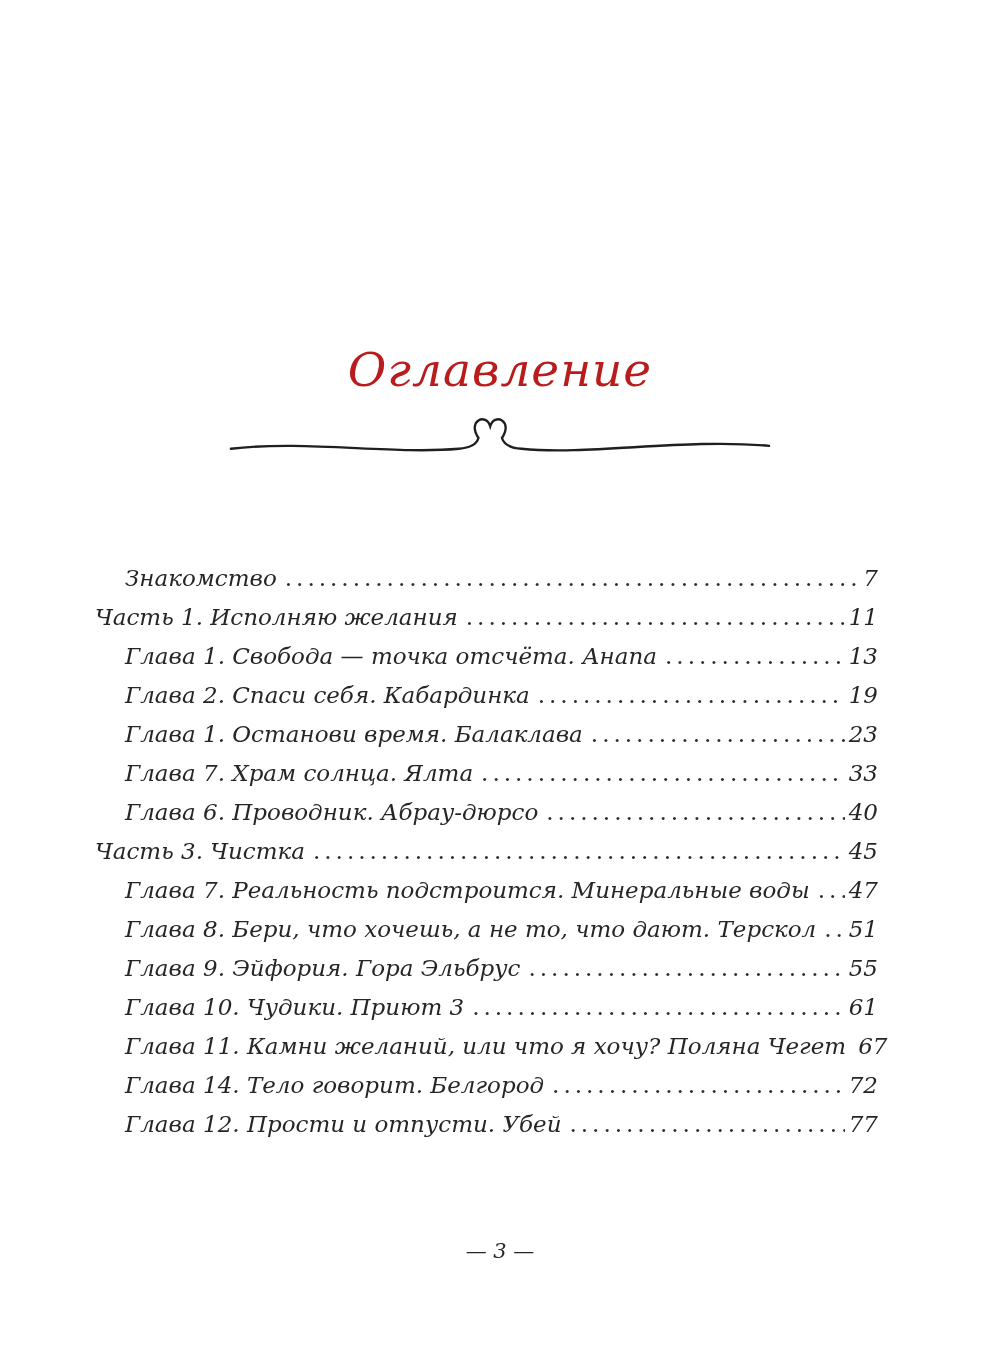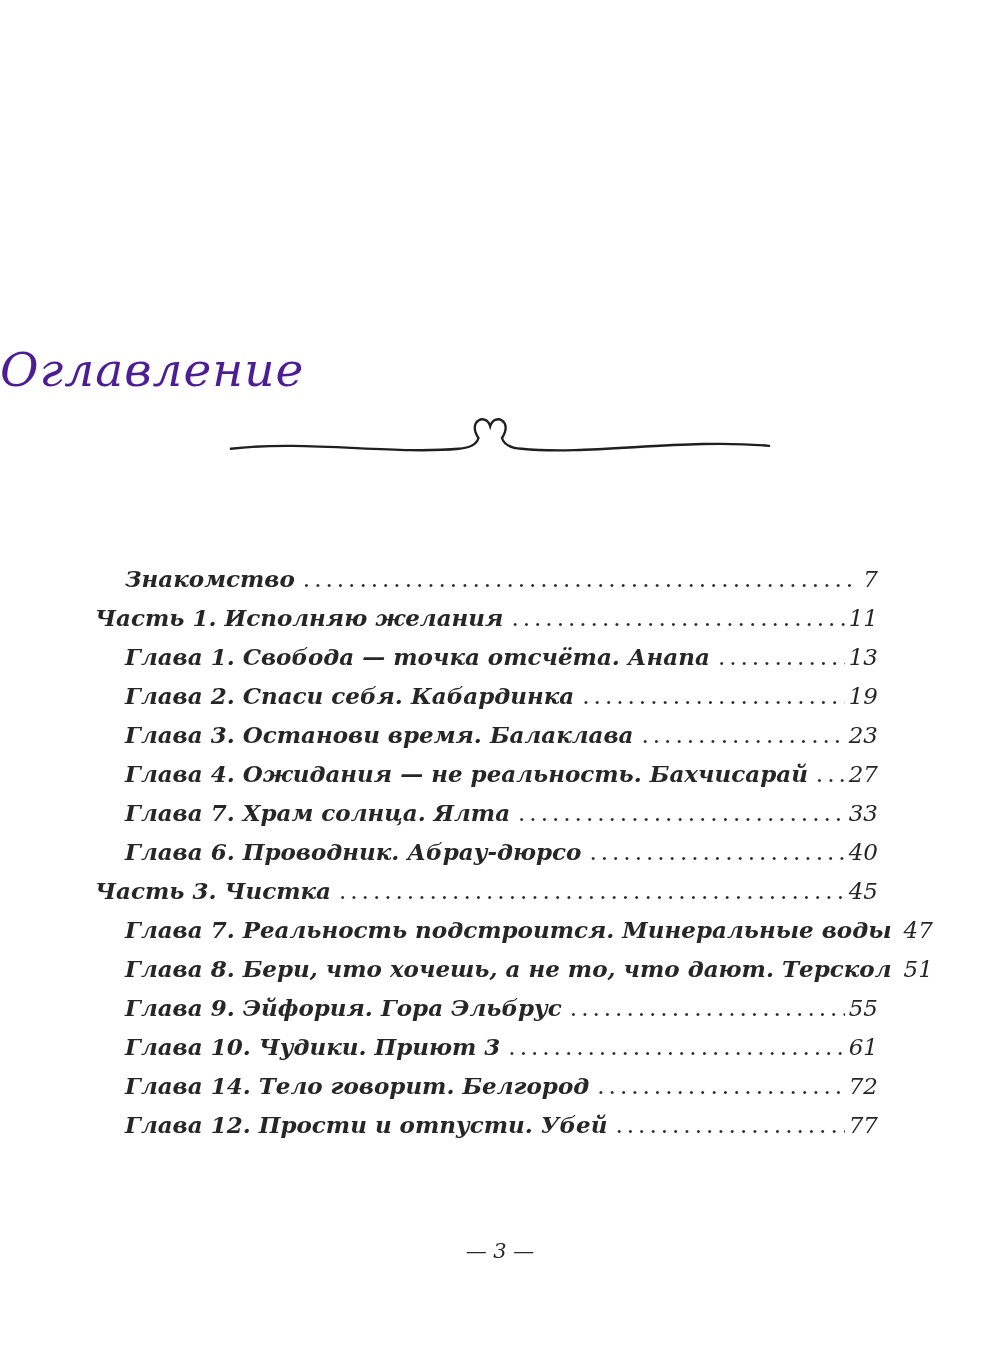--- a/index.html
+++ b/index.html
@@ -17,11 +17,12 @@
 
   .toc-title {
     padding-top: 342px;
+    text-align: center;
     font-size: 47px;
     font-style: italic;
     font-weight: 400;
     letter-spacing: 1px;
-    color: #4c1d95;
+    color: #b91c1c;
   }
 
   .divider-wrap { text-align: center; margin-top: 12px; }

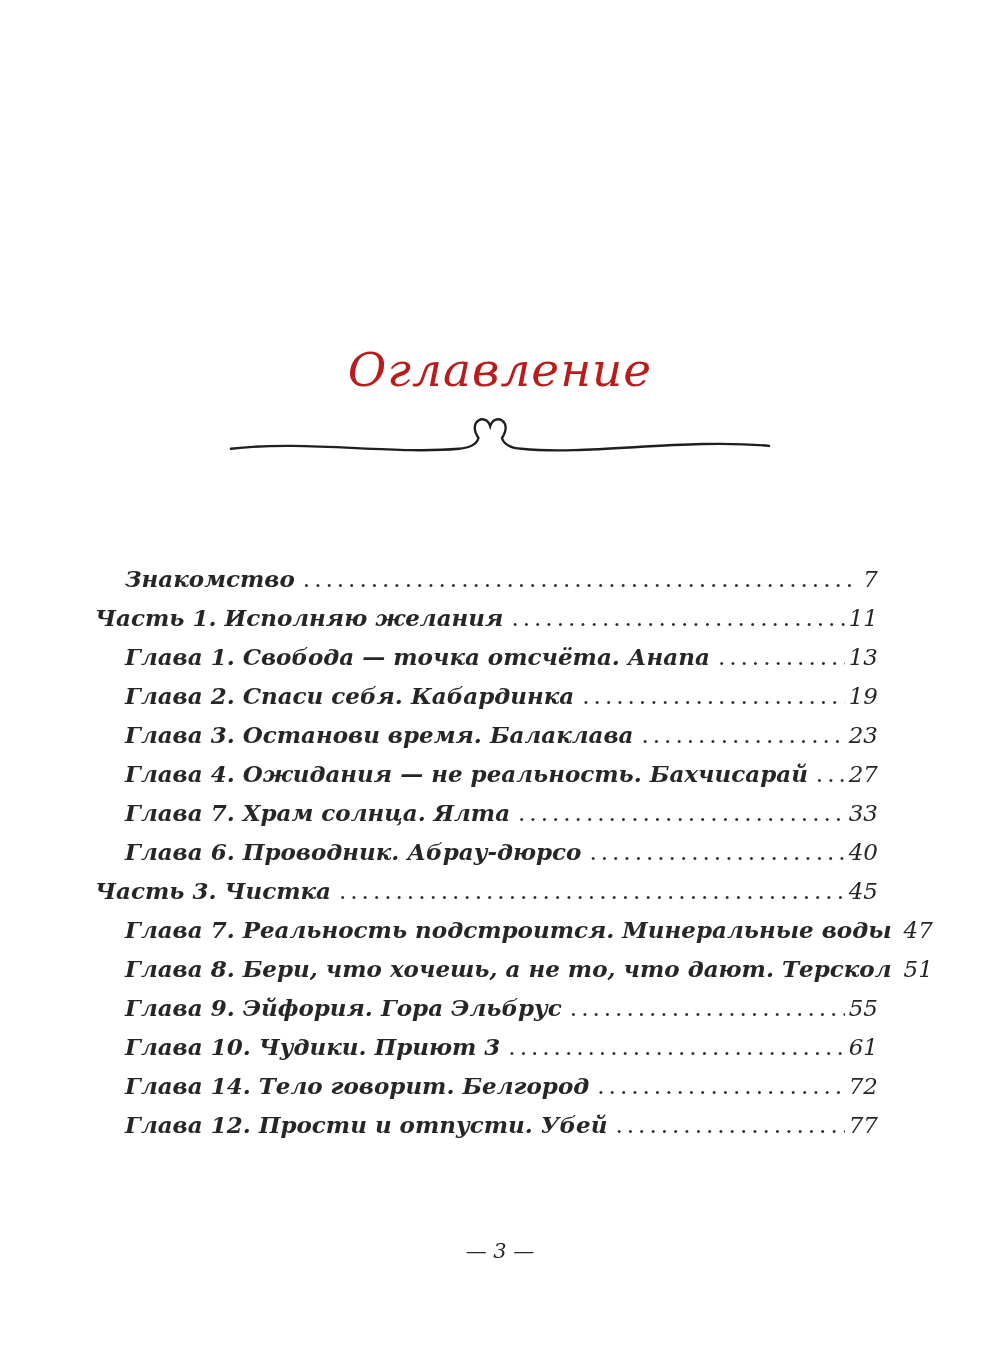--- a/index.html
+++ b/index.html
@@ -42,7 +42,7 @@
   }
   .toc-row.chapter { padding-left: 30px; }
 
-  .toc-label { white-space: nowrap; font-weight: bold; }
+  .toc-label { white-space: nowrap; }
 
   .toc-leader {
     flex: 1 1 auto;

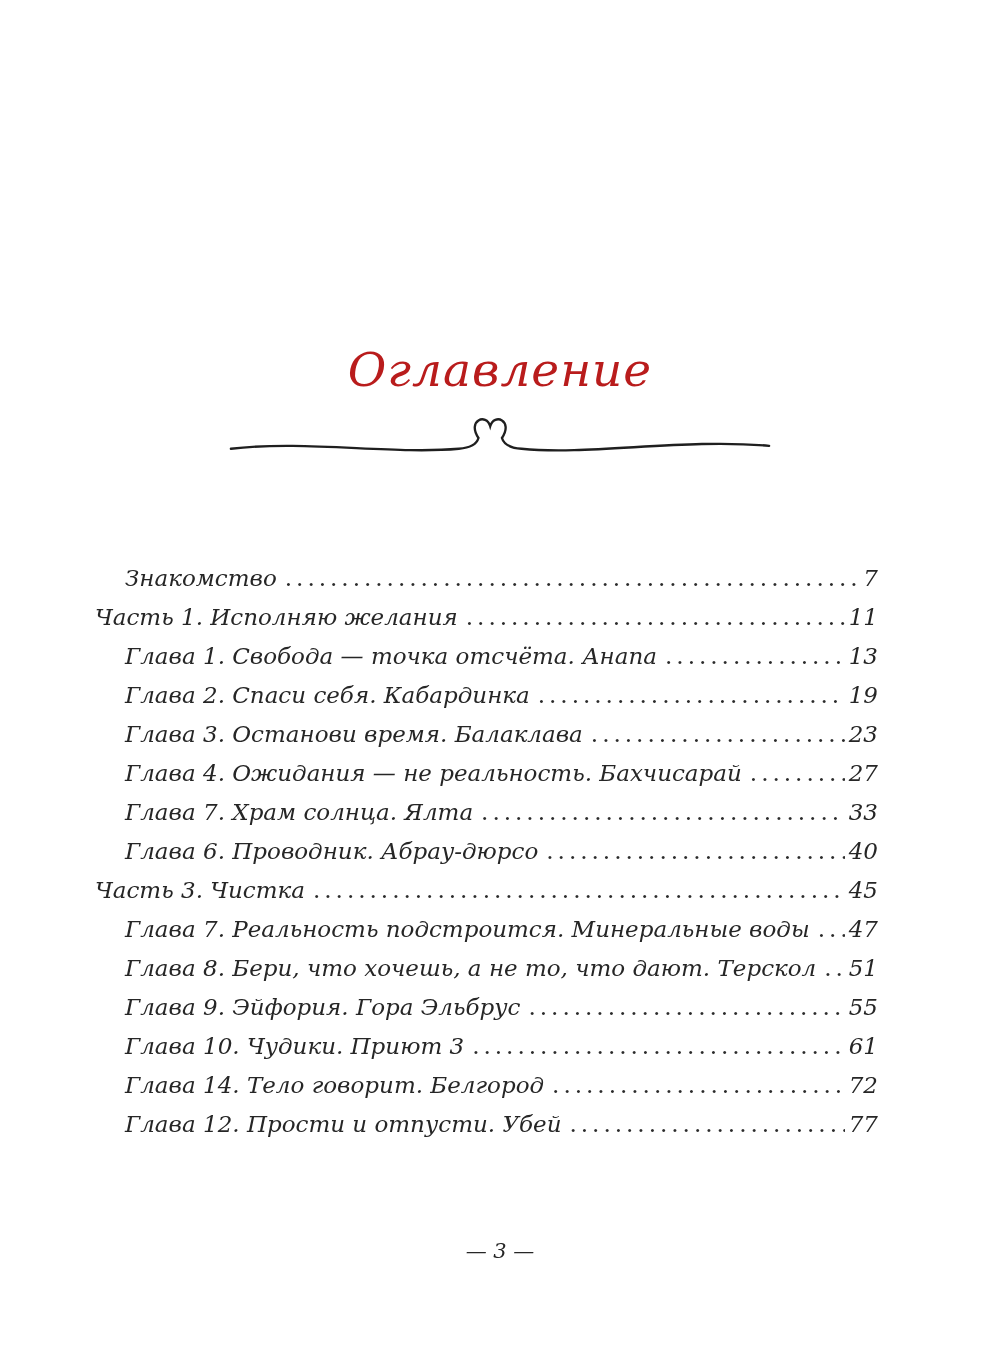--- a/index.html
+++ b/index.html
@@ -115,7 +115,7 @@
     </div>
 
     <div class="toc-row chapter">
-      <span class="toc-label">Глава 3. Останови время. Балаклава</span>
+      <span class="toc-label">Глава 1. Останови время. Балаклава</span>
       <span class="toc-leader"></span>
       <span class="toc-page">23</span>
     </div>

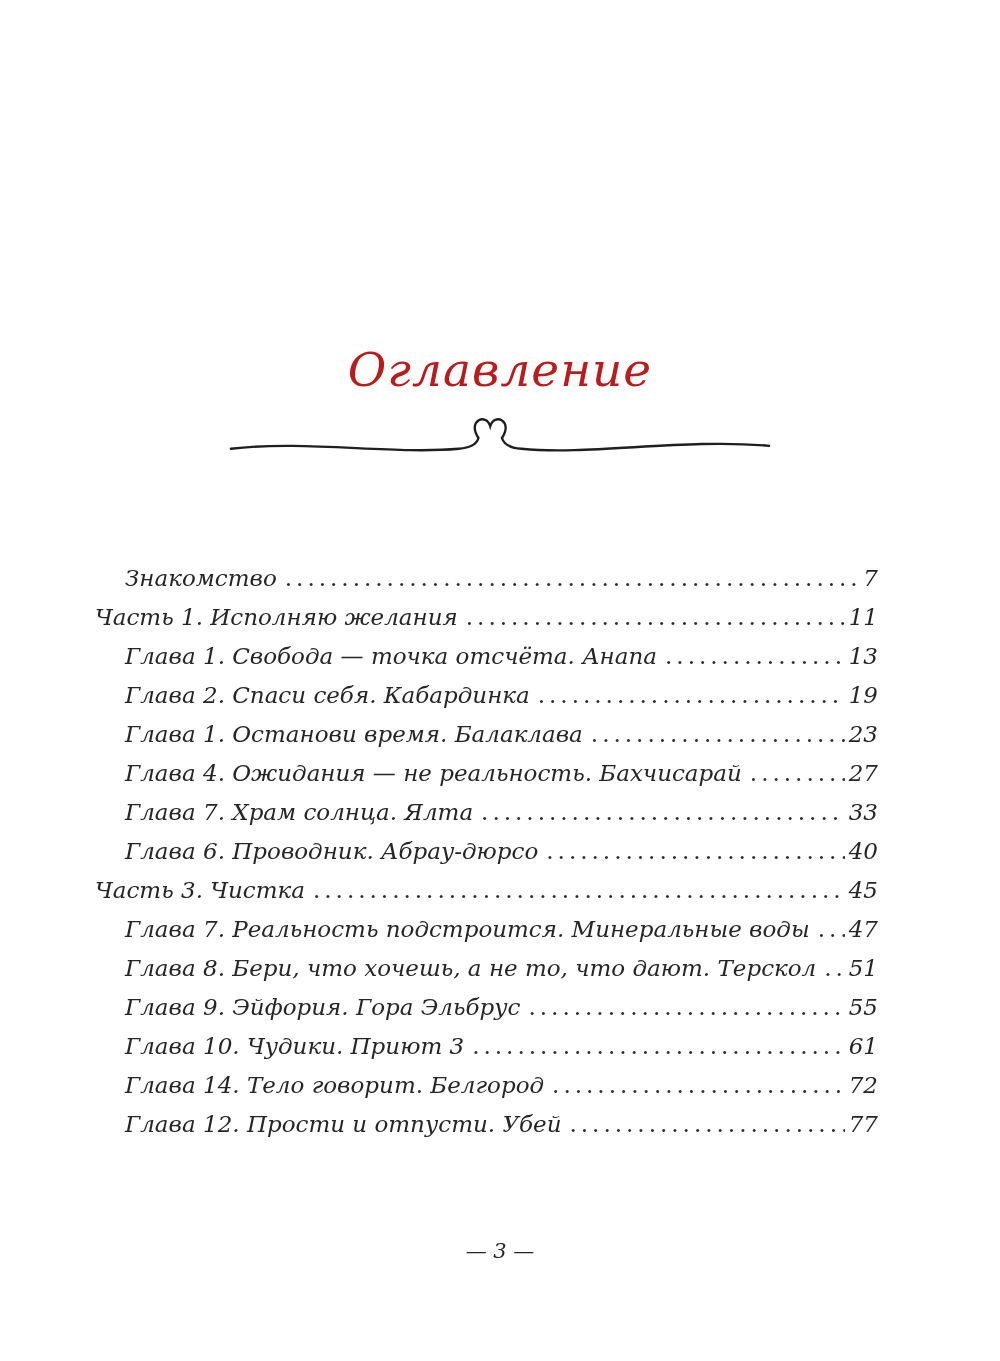--- a/index.html
+++ b/index.html
@@ -120,11 +120,6 @@
       <span class="toc-page">23</span>
     </div>
 
-    <div class="toc-row chapter">
-      <span class="toc-label">Глава 4. Ожидания — не реальность. Бахчисарай</span>
-      <span class="toc-leader"></span>
-      <span class="toc-page">27</span>
-    </div>
 
     <div class="toc-row chapter">
       <span class="toc-label">Глава 7. Храм солнца. Ялта</span>

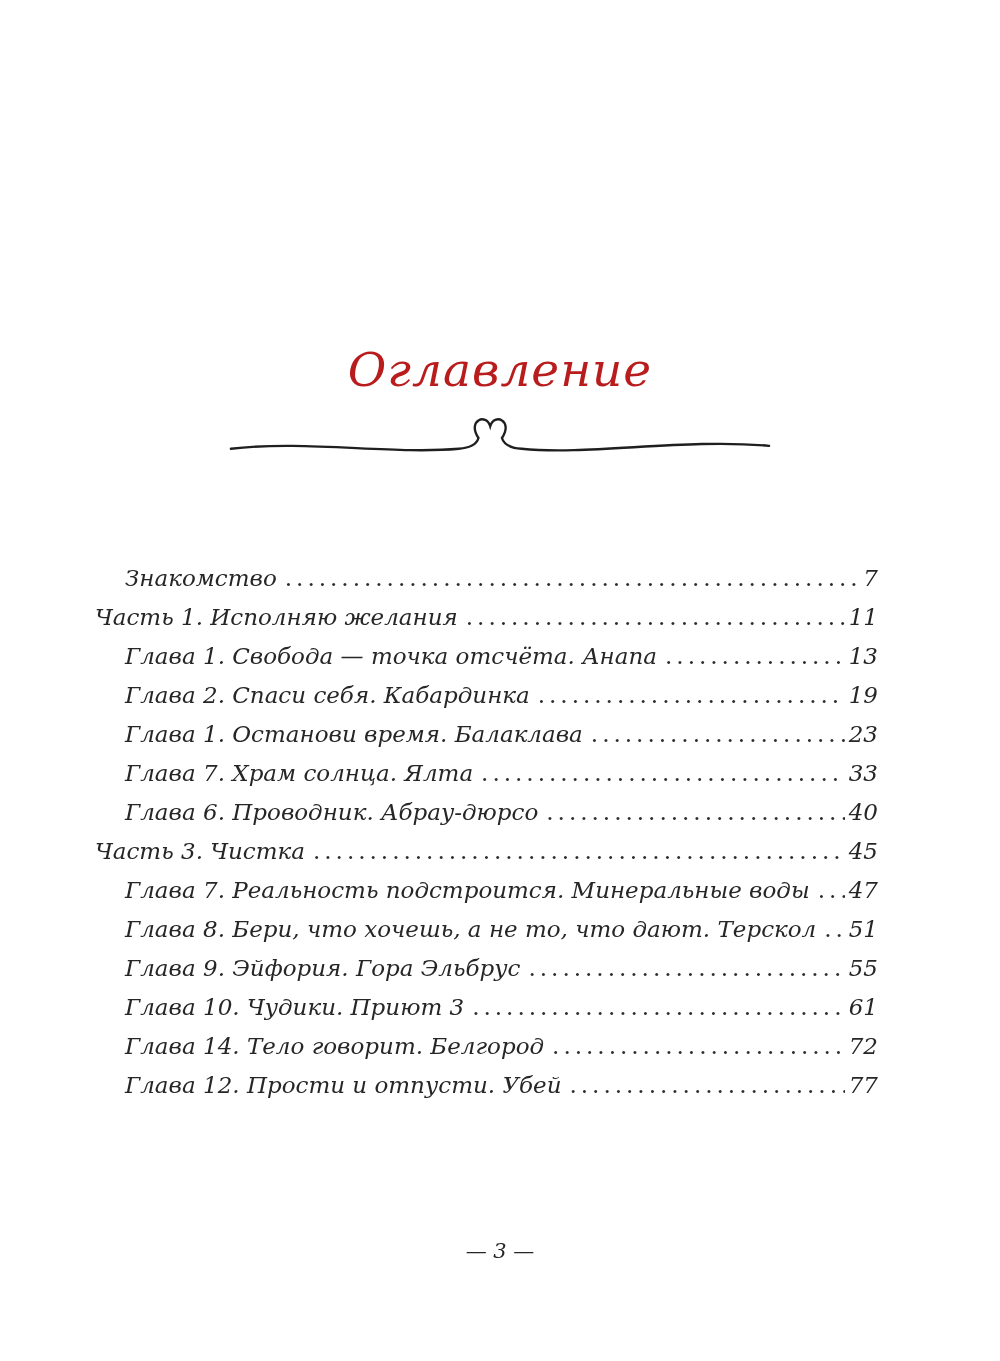--- a/index.html
+++ b/index.html
@@ -163,6 +163,11 @@
       <span class="toc-page">61</span>
     </div>
 
+    <div class="toc-row chapter">
+      <span class="toc-label">Глава 11. Камни желаний, или что я хочу? Поляна Чегет</span>
+      <span class="toc-leader"></span>
+      <span class="toc-page">67</span>
+    </div>
 
     <div class="toc-row chapter">
       <span class="toc-label">Глава 14. Тело говорит. Белгород</span>

